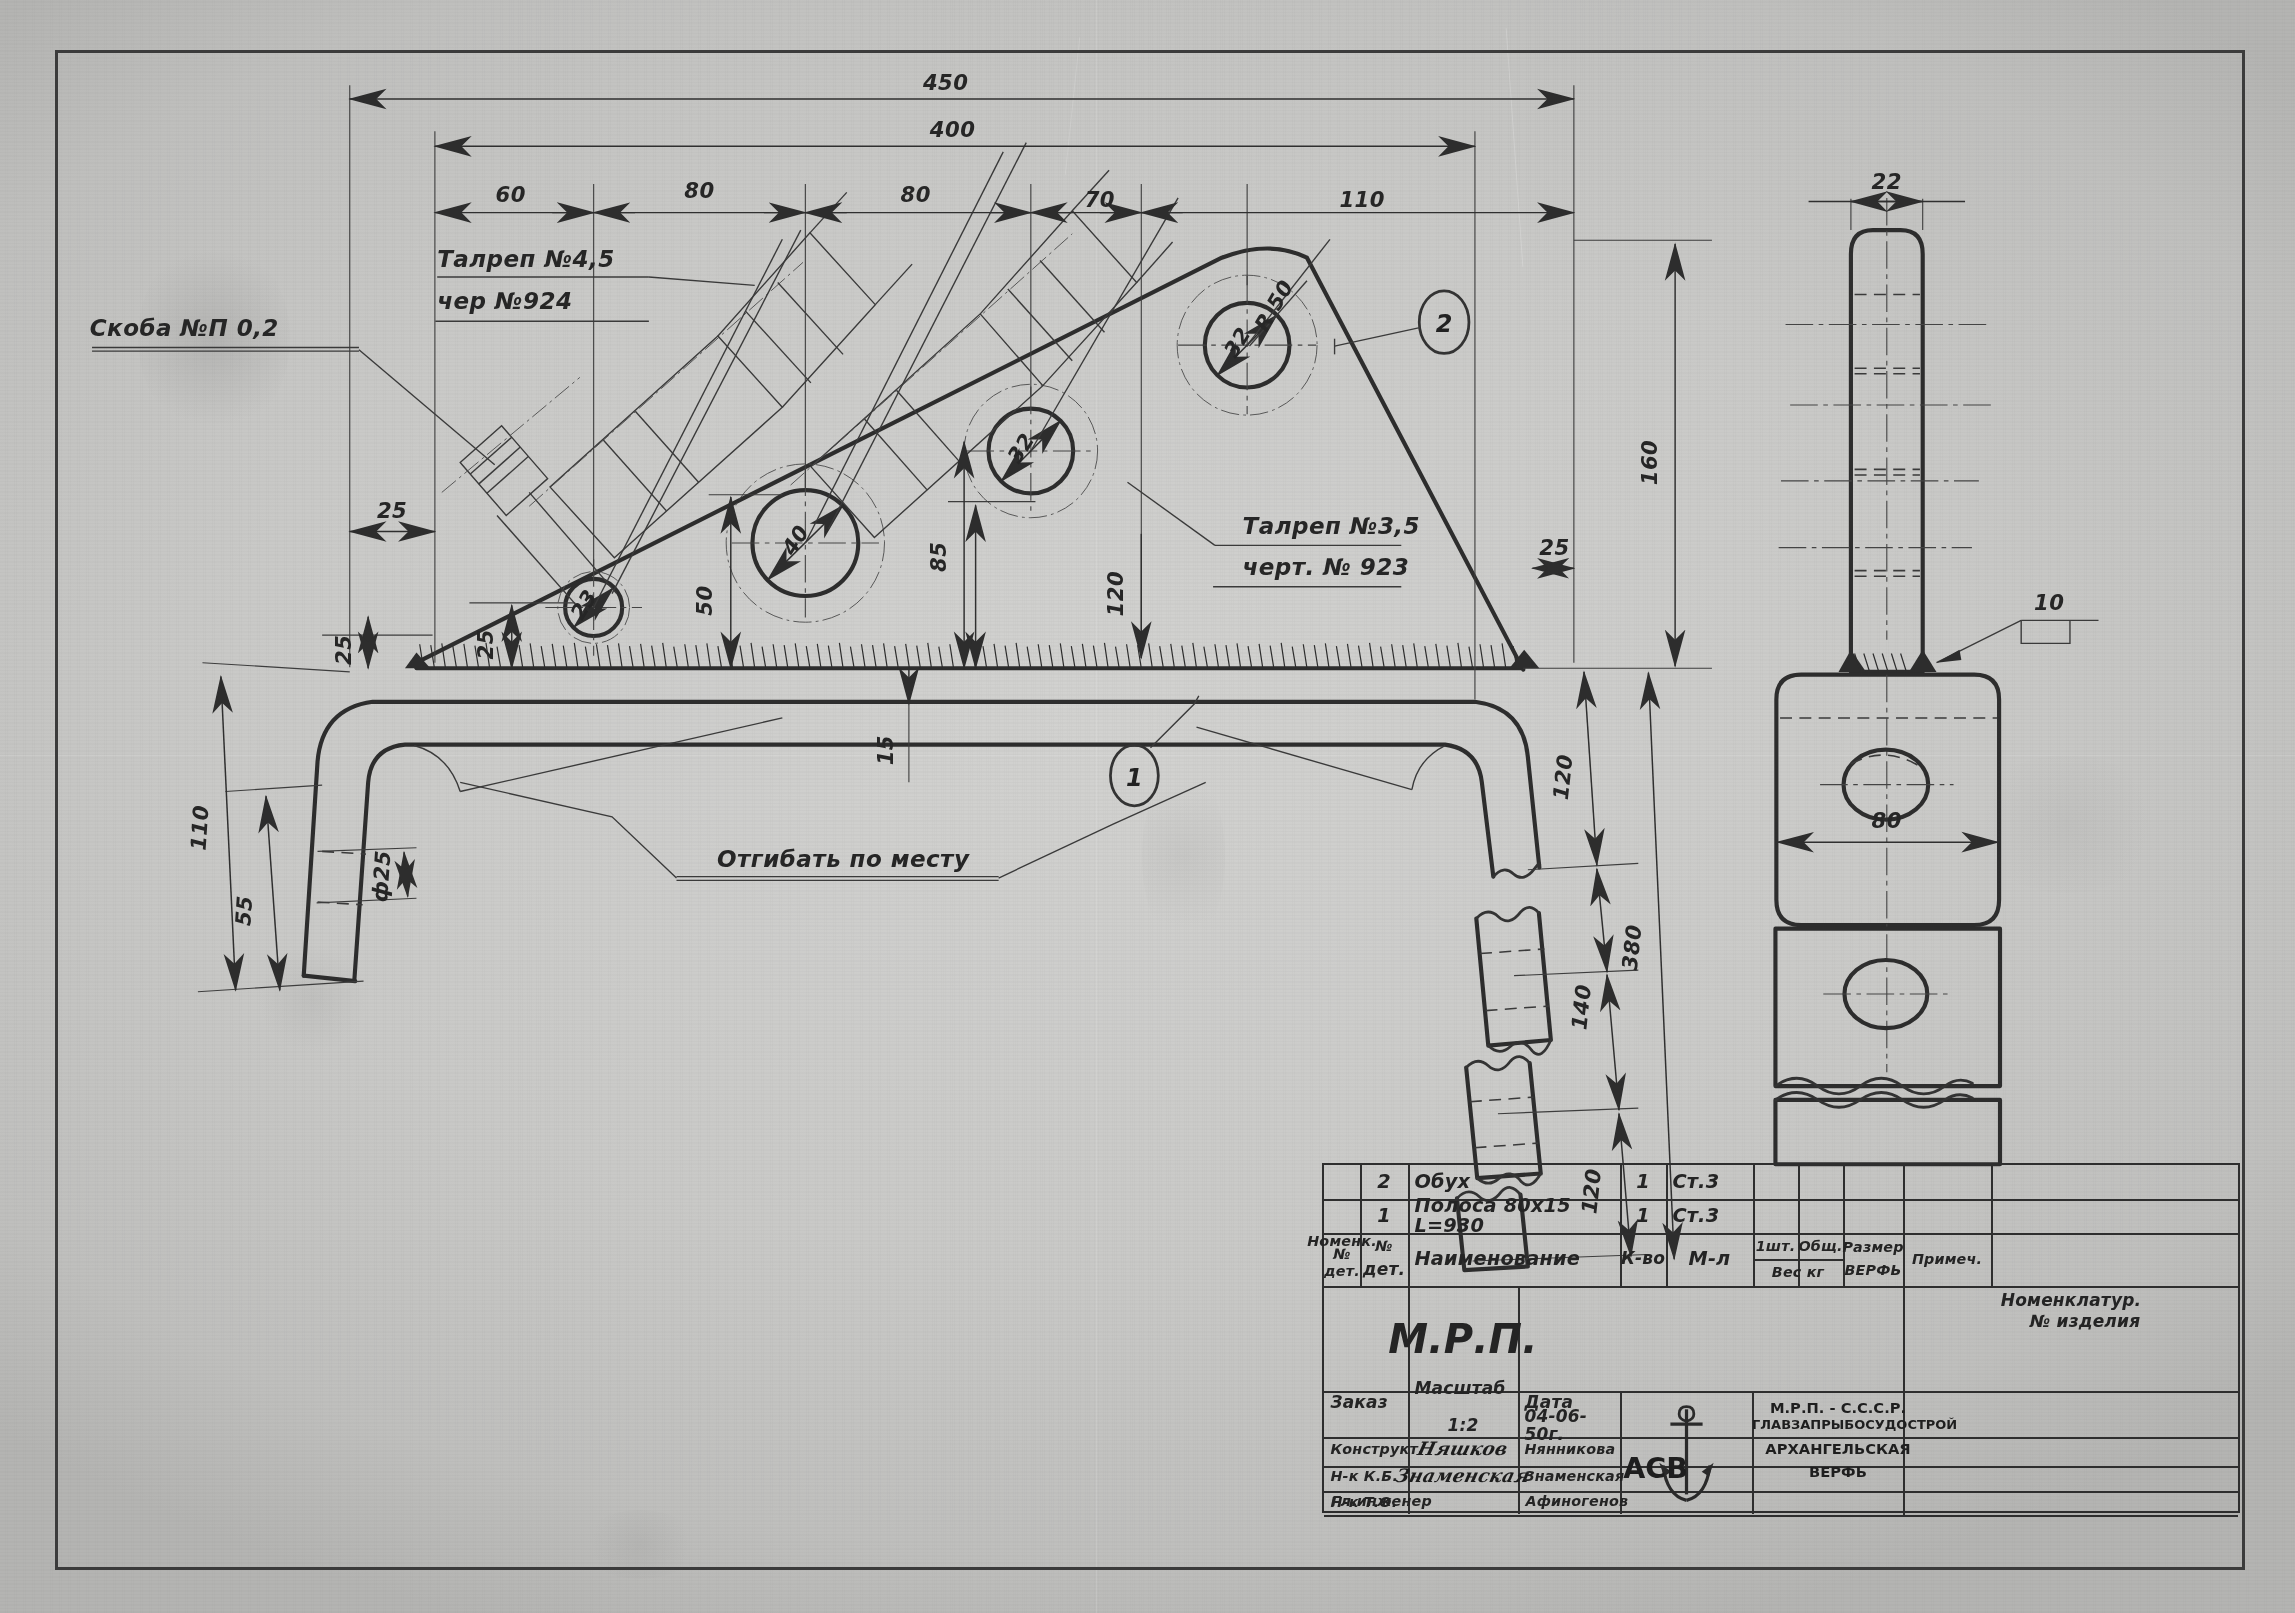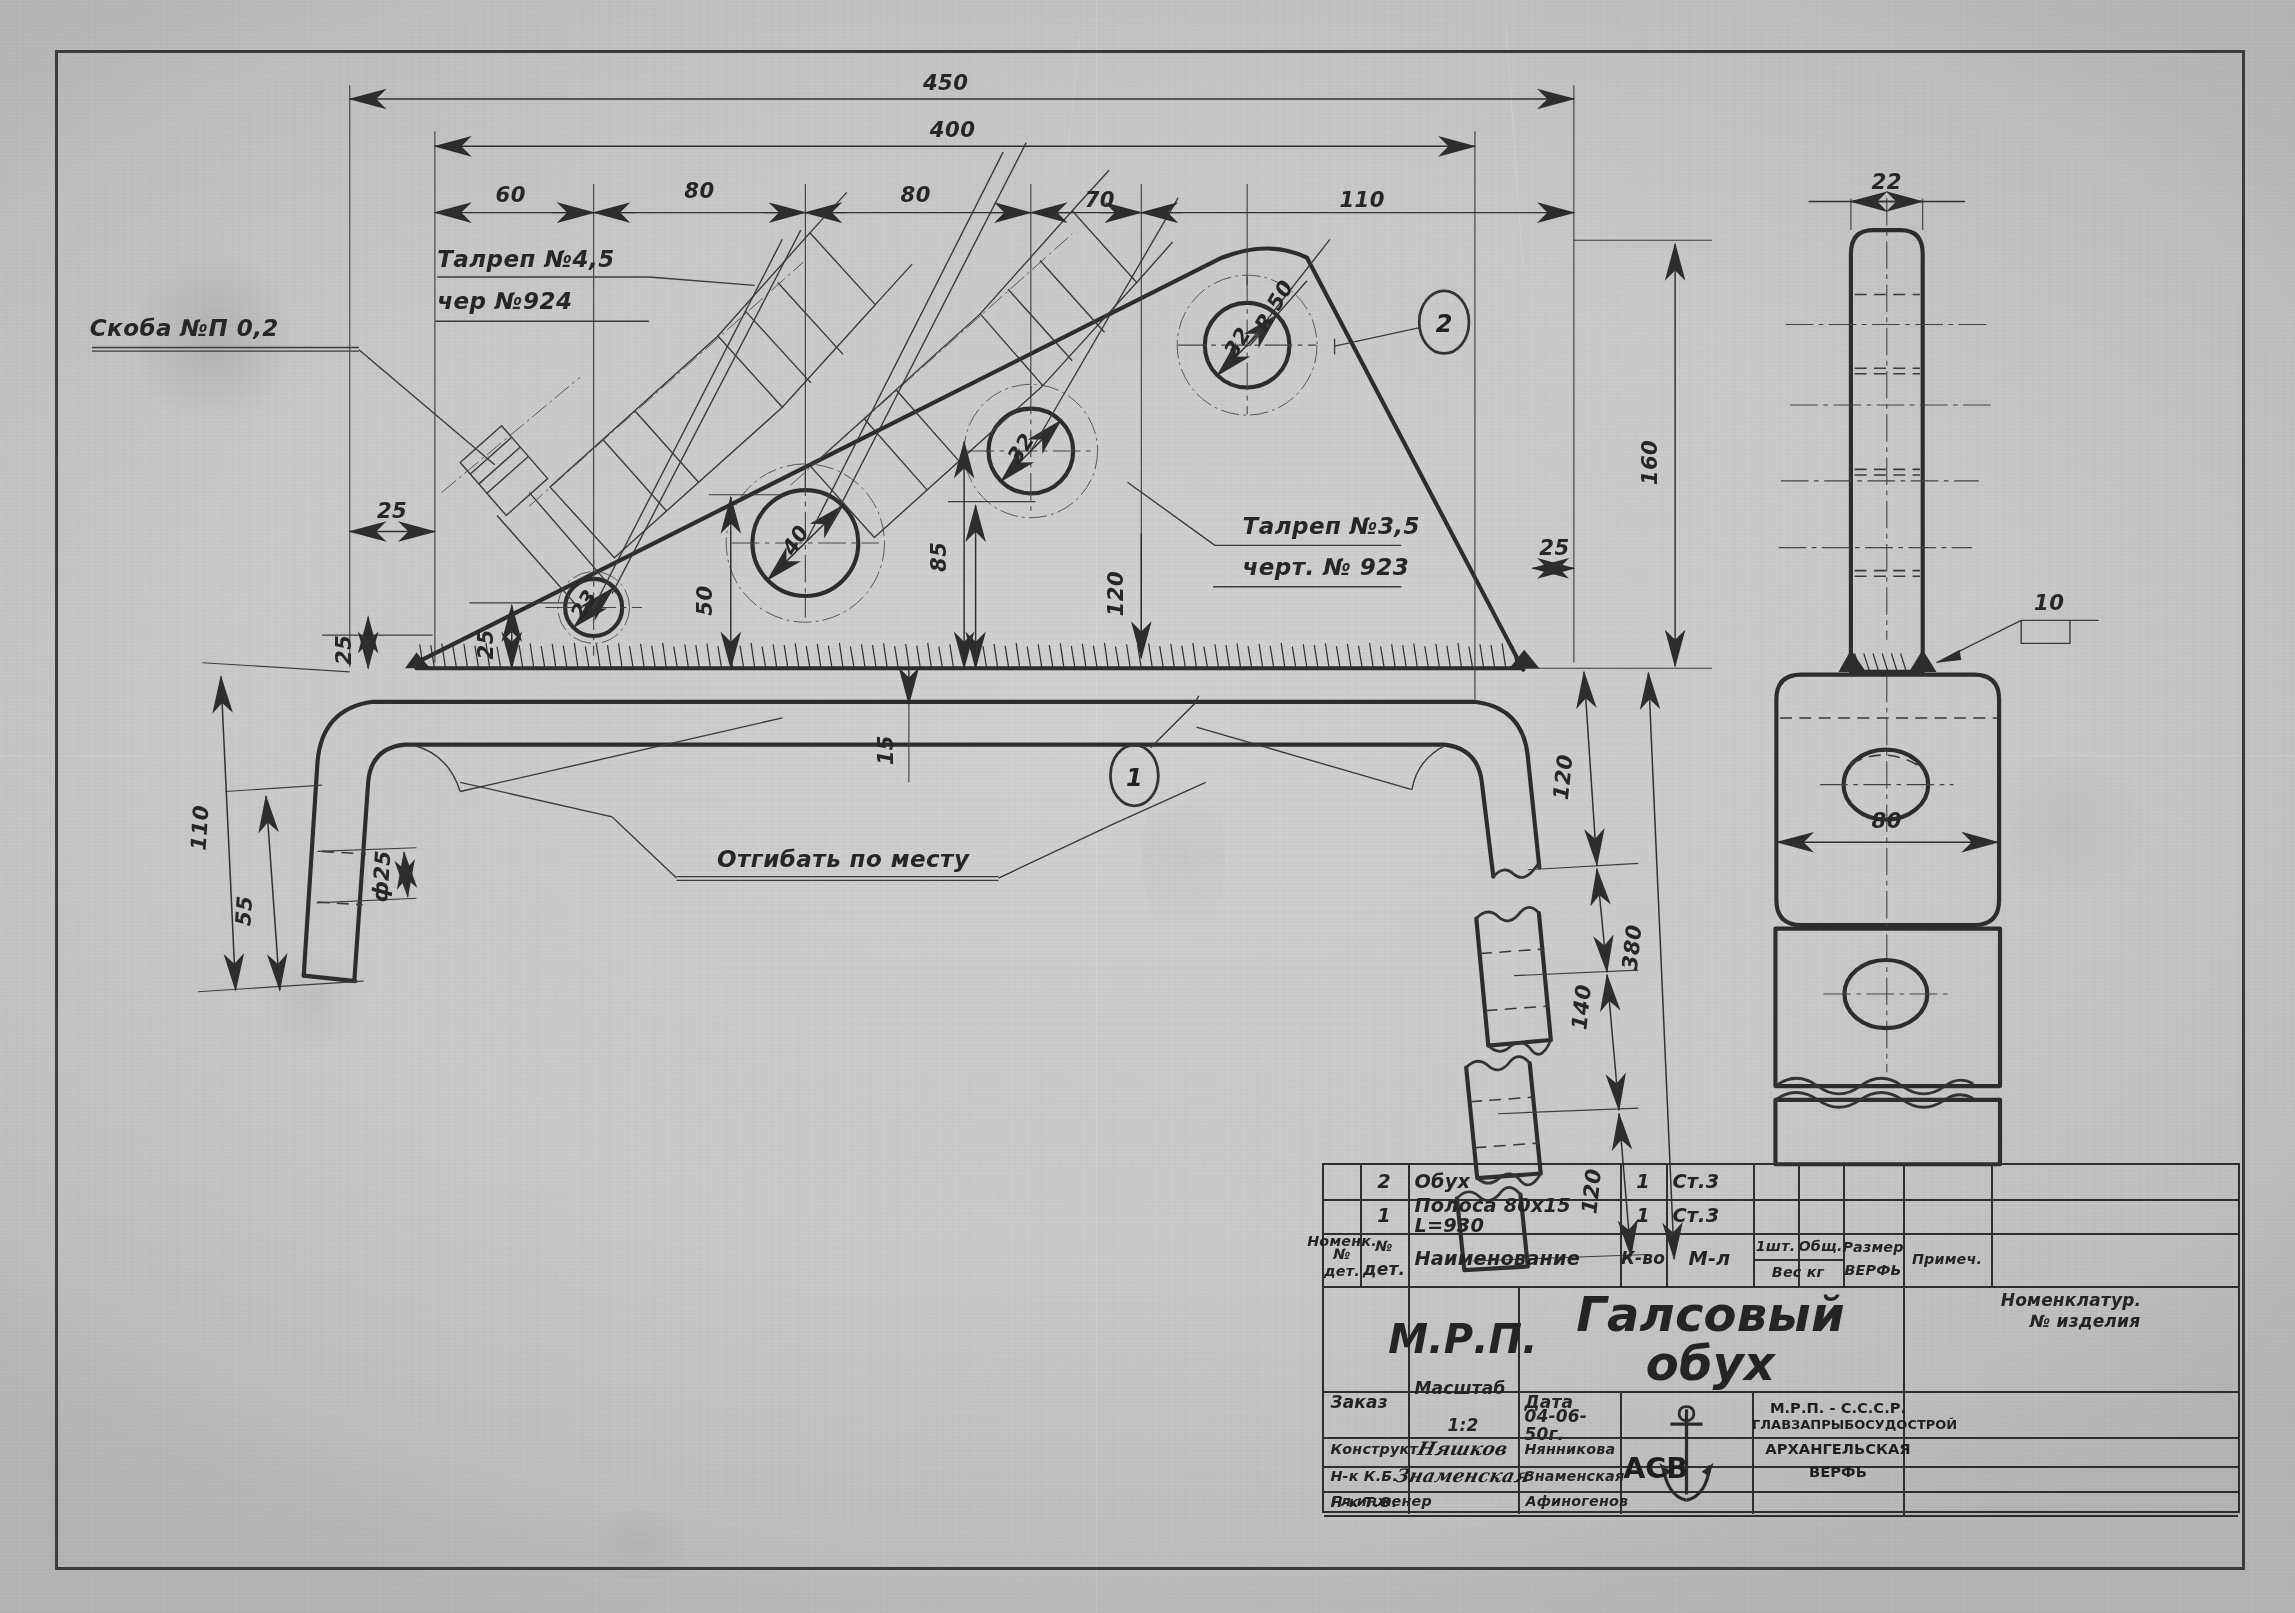--- a/index.html
+++ b/index.html
@@ -558,7 +558,6 @@
     <div class="cell c-ctr f22" style="left:579px;top:68px;width:88px;height:52px">Примеч.</div>
 
     <div class="cell c-ctr f58" style="left:84px;top:121px;width:110px;height:106px">М.Р.П.</div>
-    <div class="cell c-ctr f72" style="left:194px;top:121px;width:385px;height:106px">Галсовый обух</div>
     <div class="cell c-ctr f26" style="left:579px;top:125px;width:336px;height:22px">Номенклатур.</div>
     <div class="cell c-ctr f26" style="left:579px;top:146px;width:364px;height:22px">№ изделия</div>
 

